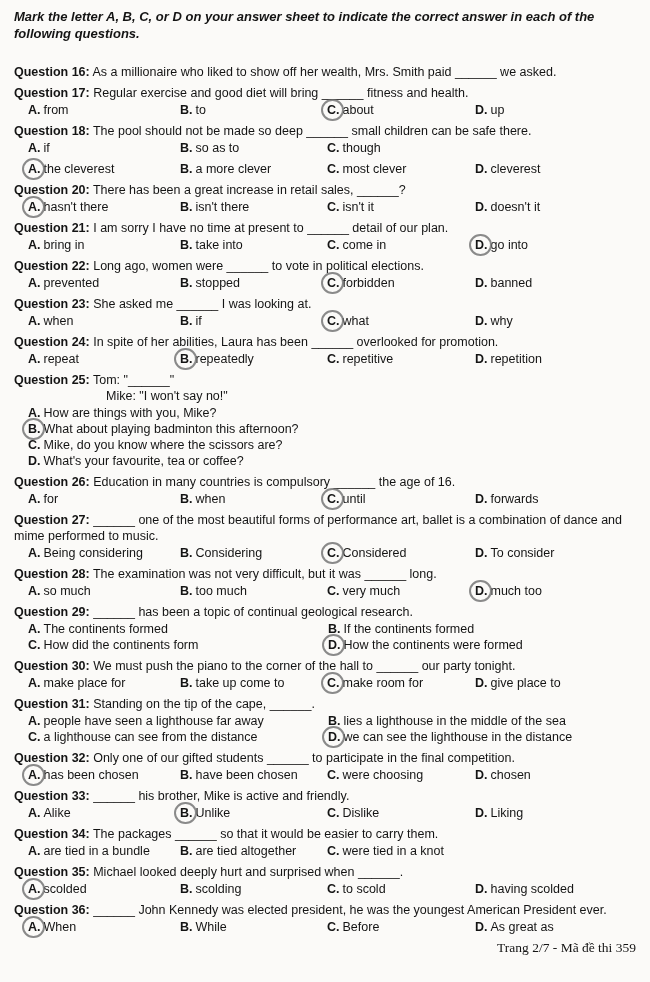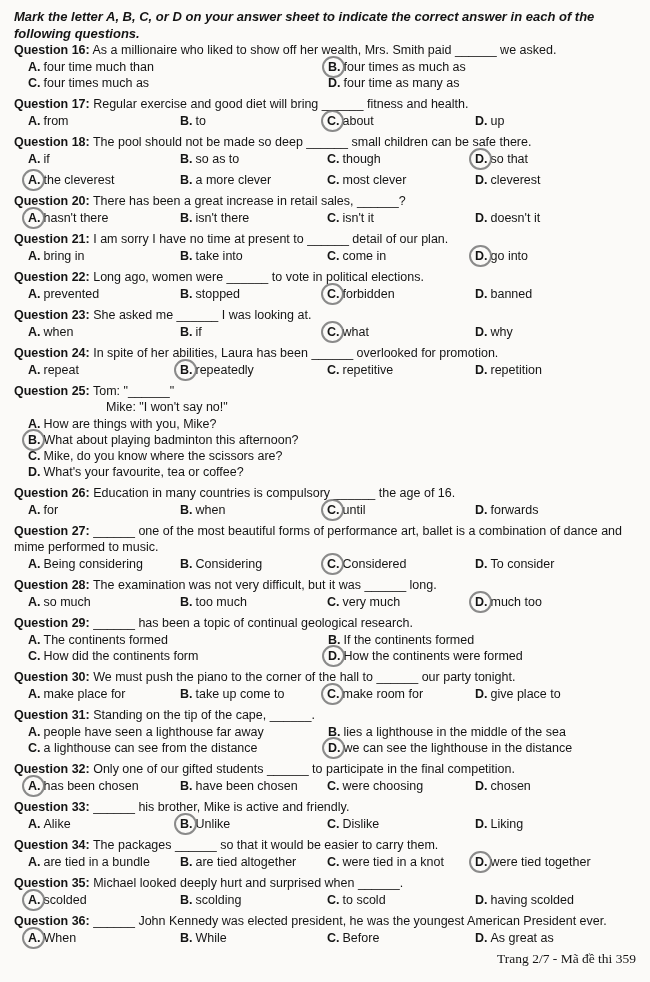--- a/index.html
+++ b/index.html
@@ -17,7 +17,7 @@
   .instruction {
     font-weight:bold; font-style:italic;
     font-size:13px; line-height:17px;
-    margin-bottom:0;
+    margin-bottom:22px;
   }
   .question { margin-bottom:5px; }
   .stem { }

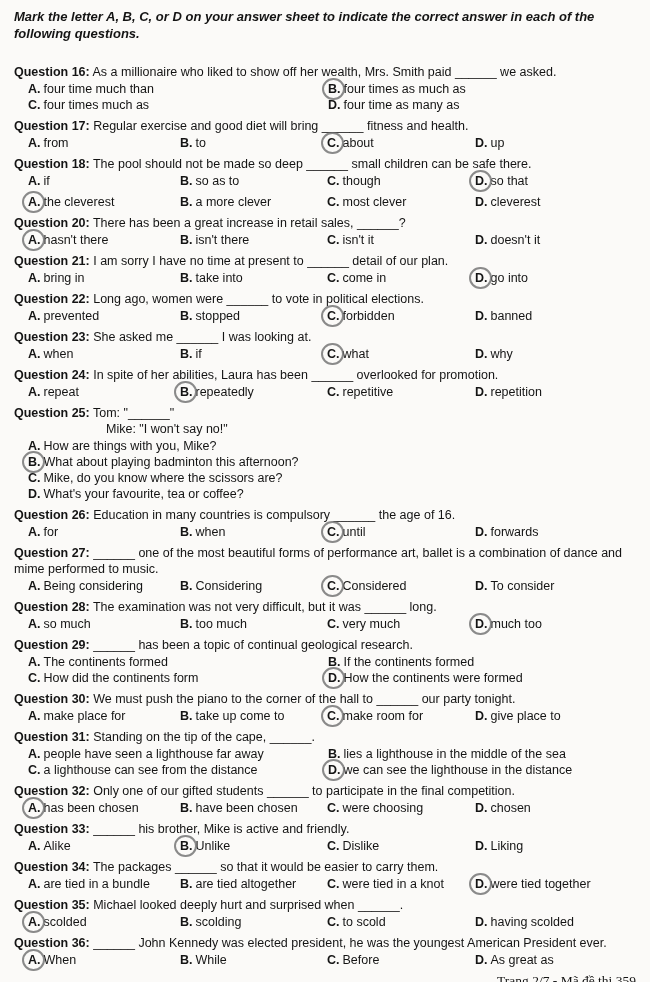--- a/index.html
+++ b/index.html
@@ -51,12 +51,6 @@
 <div id="questions">
     <div class="question">
       <div class="stem"><b>Question 16:</b><span> As a millionaire who liked to show off her wealth, Mrs. Smith paid ______ we asked.</span></div>
-      <div class="opts cols2">
-        <span class="option"><span class="letter">A.</span><span>four time much than</span></span>
-        <span class="option"><span class="letter circ">B.</span><span>four times as much as</span></span>
-        <span class="option"><span class="letter">C.</span><span>four times much as</span></span>
-        <span class="option"><span class="letter">D.</span><span>four time as many as</span></span>
-      </div>
     </div>
     <div class="question">
       <div class="stem"><b>Question 17:</b><span> Regular exercise and good diet will bring ______ fitness and health.</span></div>

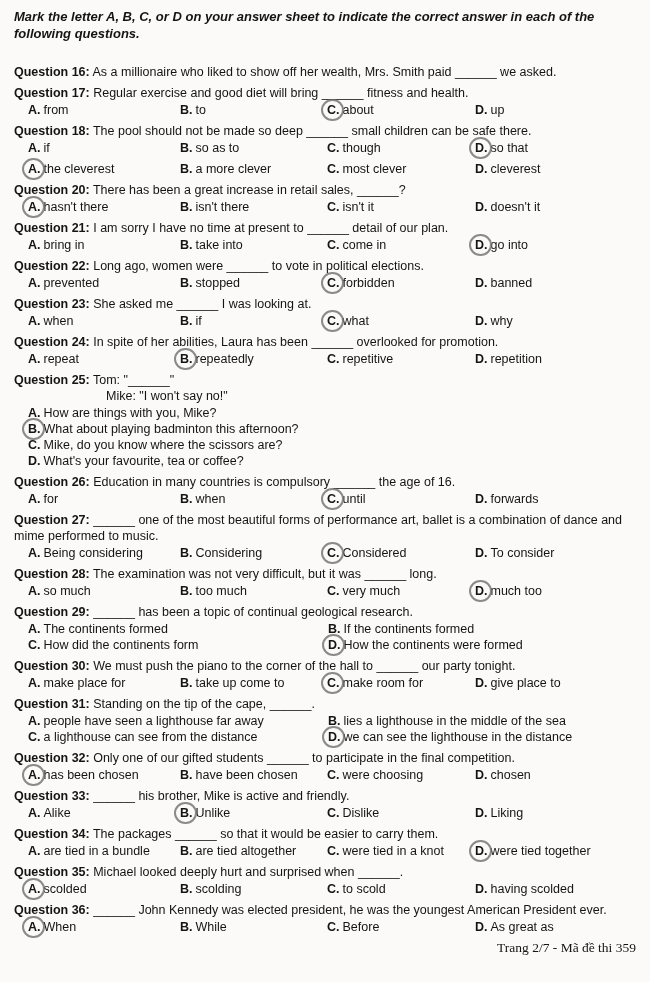--- a/index.html
+++ b/index.html
@@ -67,7 +67,6 @@
         <span class="option"><span class="letter">A.</span><span>if</span></span>
         <span class="option"><span class="letter">B.</span><span>so as to</span></span>
         <span class="option"><span class="letter">C.</span><span>though</span></span>
-        <span class="option"><span class="letter circ">D.</span><span>so that</span></span>
       </div>
     </div>
     <div class="question">

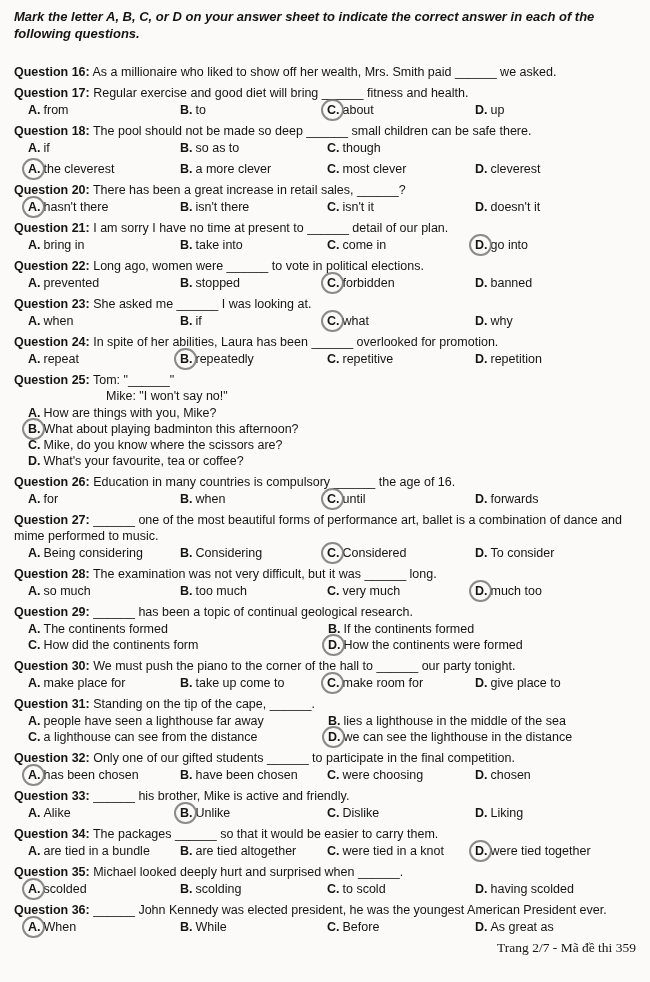--- a/index.html
+++ b/index.html
@@ -210,7 +210,6 @@
         <span class="option"><span class="letter">A.</span><span>are tied in a bundle</span></span>
         <span class="option"><span class="letter">B.</span><span>are tied altogether</span></span>
         <span class="option"><span class="letter">C.</span><span>were tied in a knot</span></span>
-        <span class="option"><span class="letter circ">D.</span><span>were tied together</span></span>
       </div>
     </div>
     <div class="question">

